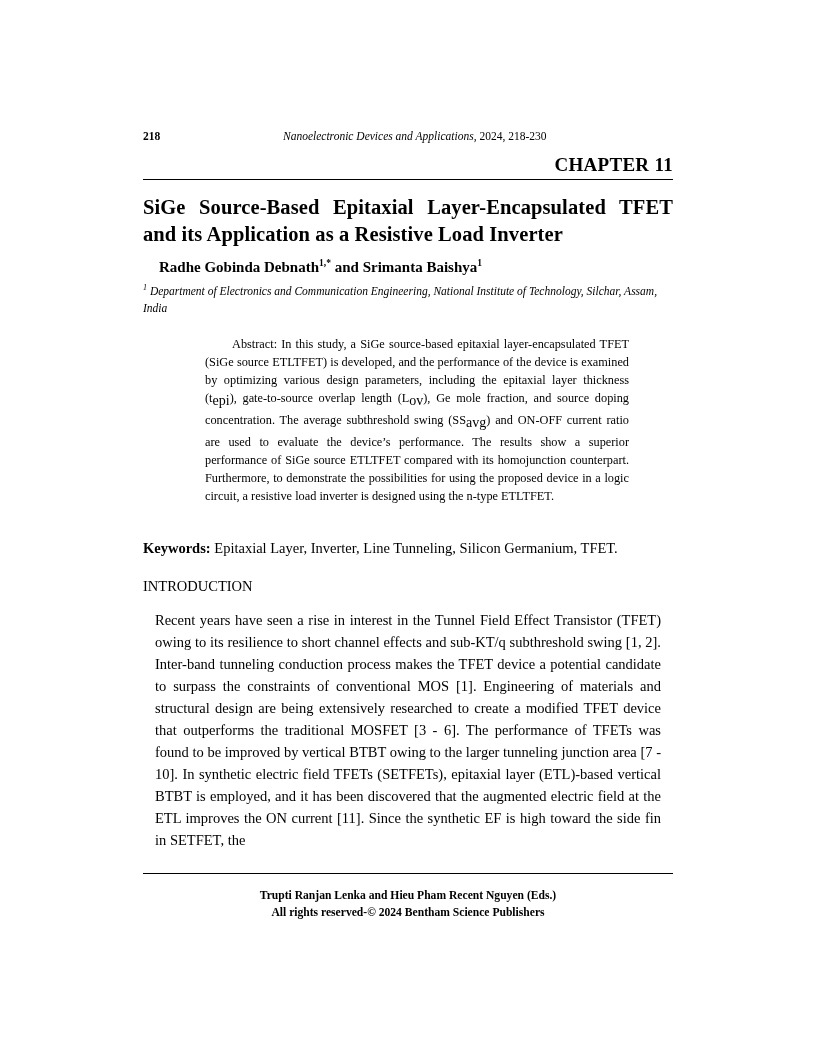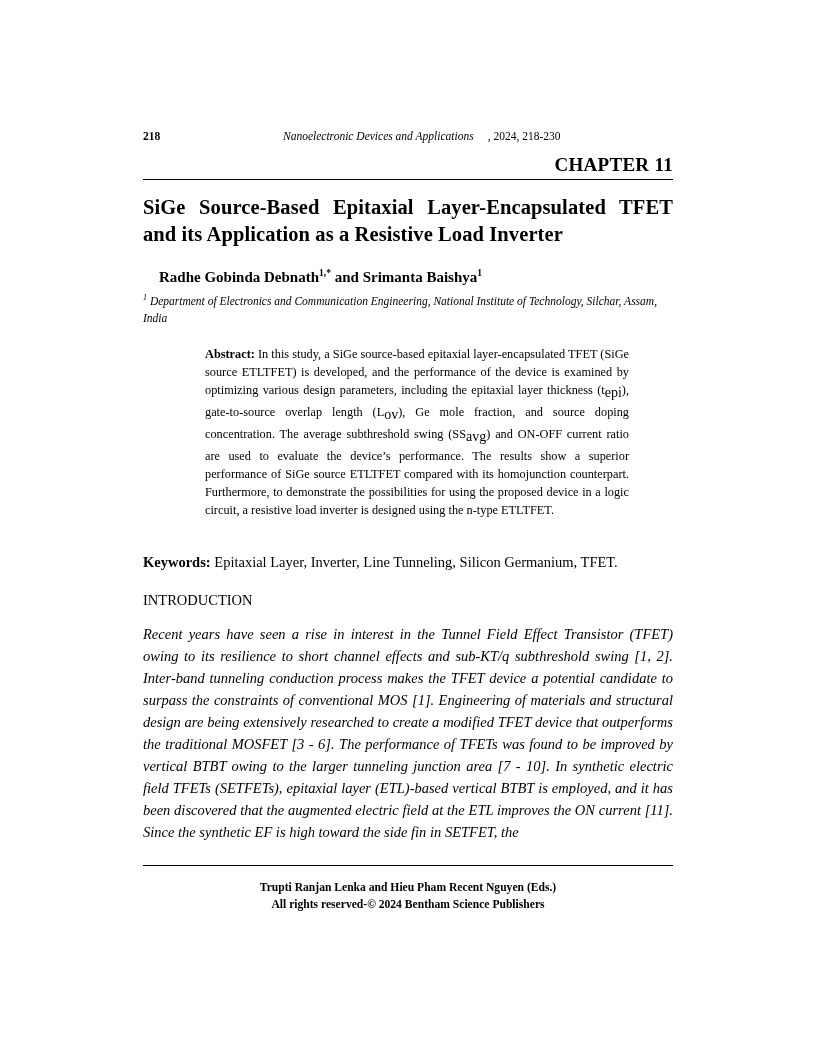--- a/index.html
+++ b/index.html
@@ -39,7 +39,6 @@
   }
   .running-head .journal .tail {
     font-style: normal;
-    padding-left: 14px;
   }
   .chapter-line {
     text-align: right;

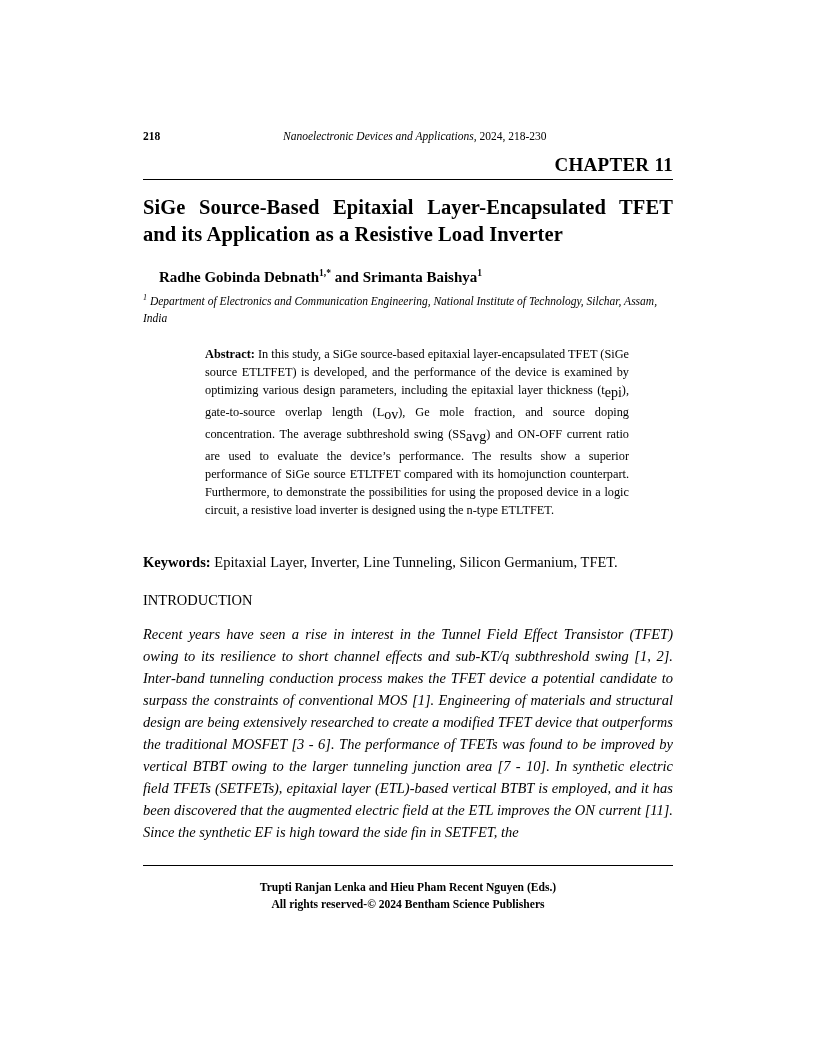--- a/index.html
+++ b/index.html
@@ -55,7 +55,7 @@
     font-size: 20.5px;
     font-weight: bold;
     line-height: 1.32;
-    margin: 0 0 20px 0;
+    margin: 0 0 10px 0;
     text-align: justify;
     text-align-last: left;
     letter-spacing: 0.1px;

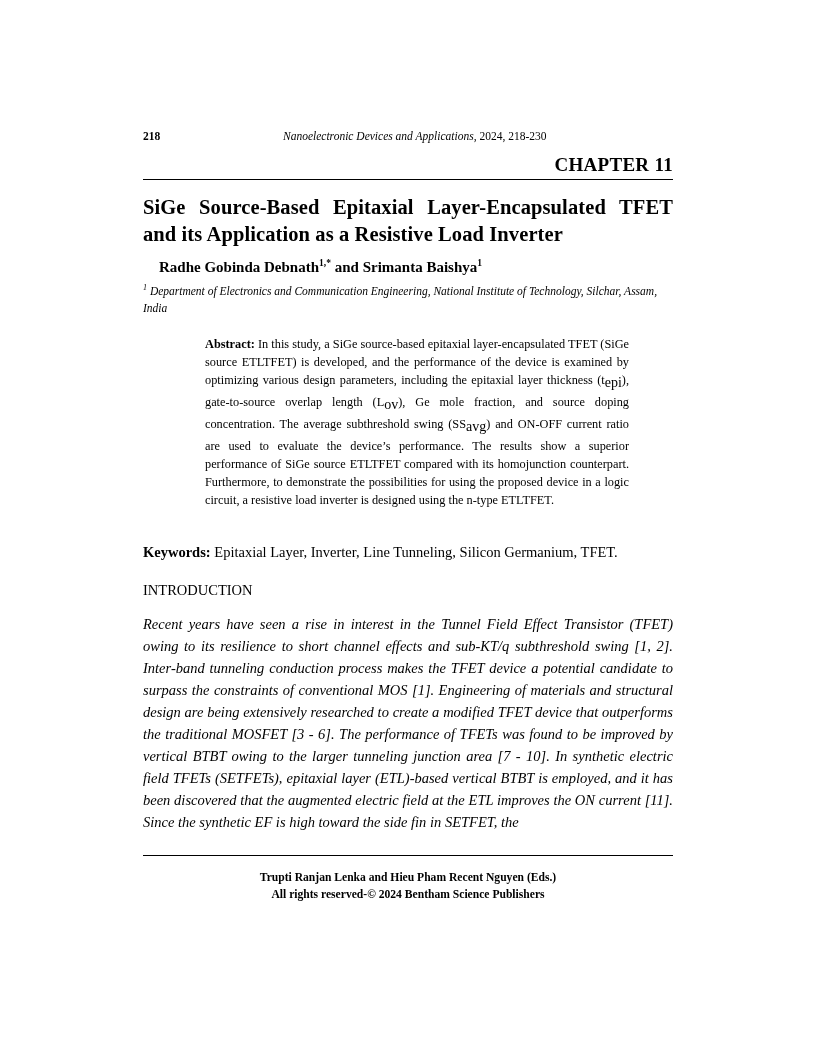--- a/index.html
+++ b/index.html
@@ -91,7 +91,8 @@
     text-align: justify;
   }
   .abstract .lbl {
-    font-weight: bold;
+    font-weight: normal;
+    margin-left: 27px;
   }
   .abstract sub {
     font-size: 14px;

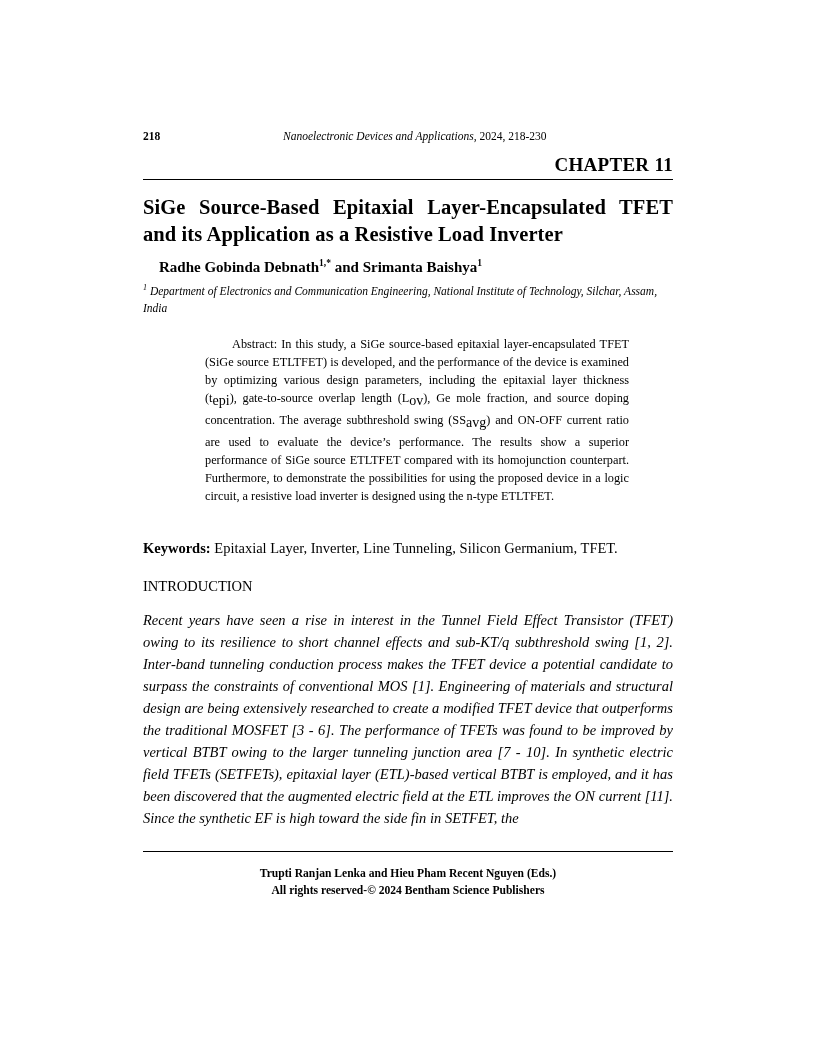--- a/index.html
+++ b/index.html
@@ -113,8 +113,7 @@
     font-size: 14.5px;
     line-height: 1.52;
     text-align: justify;
-    margin: 0;
-    font-style: italic;
+    margin: 12px;
   }
   .footnote-rule {
     border-bottom: 1px solid #000;

